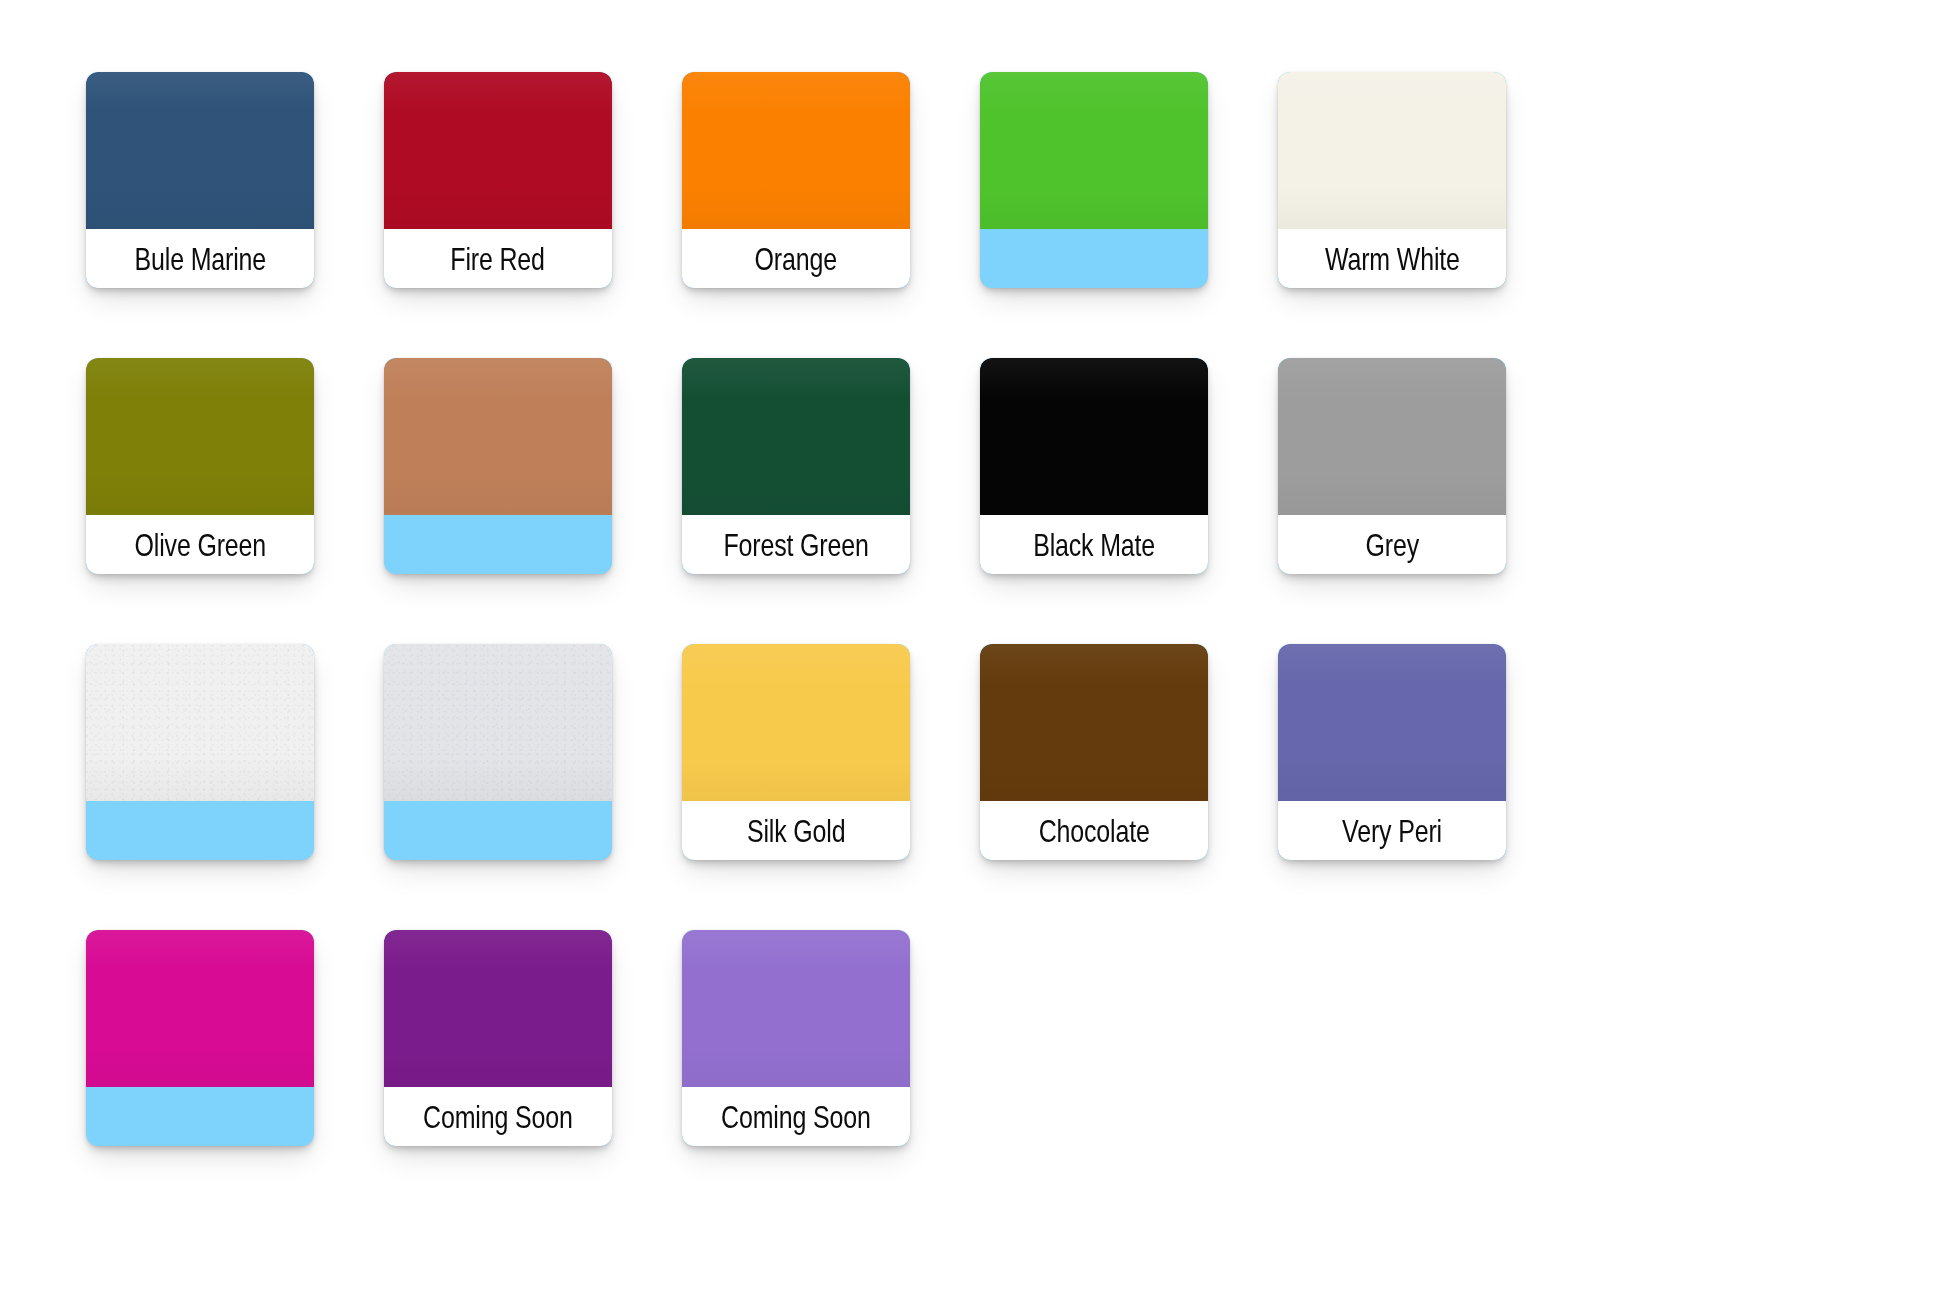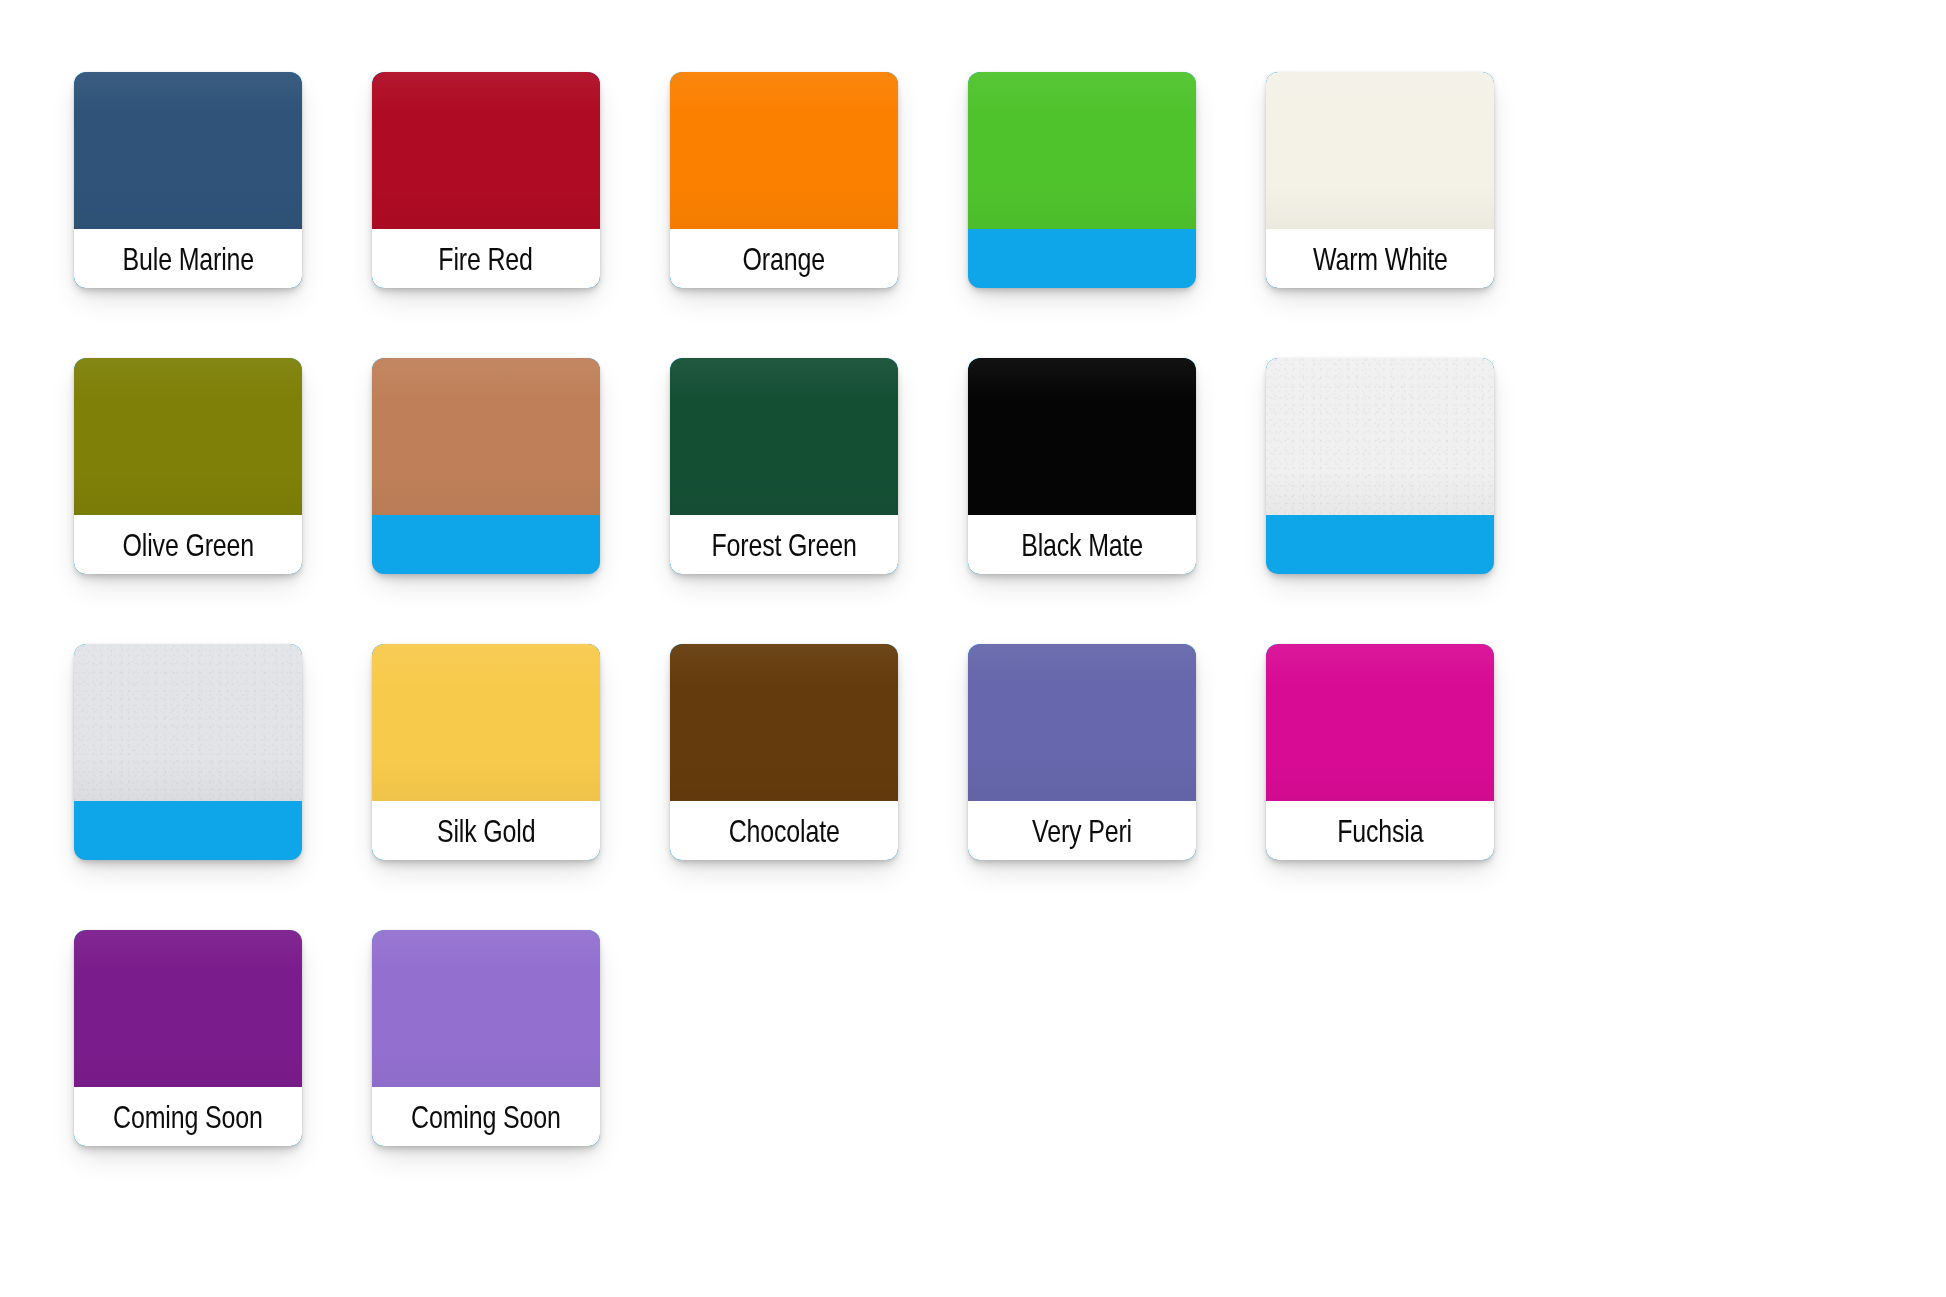--- a/index.html
+++ b/index.html
@@ -32,13 +32,14 @@
     width: 228px;
     height: 216px;
     border-radius: 12px;
-    background: #0ea5e9;
+    background: #7dd3fc;
     overflow: hidden;
     box-shadow:
       0 0 0 1px rgba(0,0,0,0.015),
       0 6px 10px -2px rgba(0,0,0,0.17),
       0 14px 30px -6px rgba(0,0,0,0.14),
       0 2px 4px rgba(0,0,0,0.08);
+    margin-left: 12px;
   }
   .swatch-color {
     position: absolute;

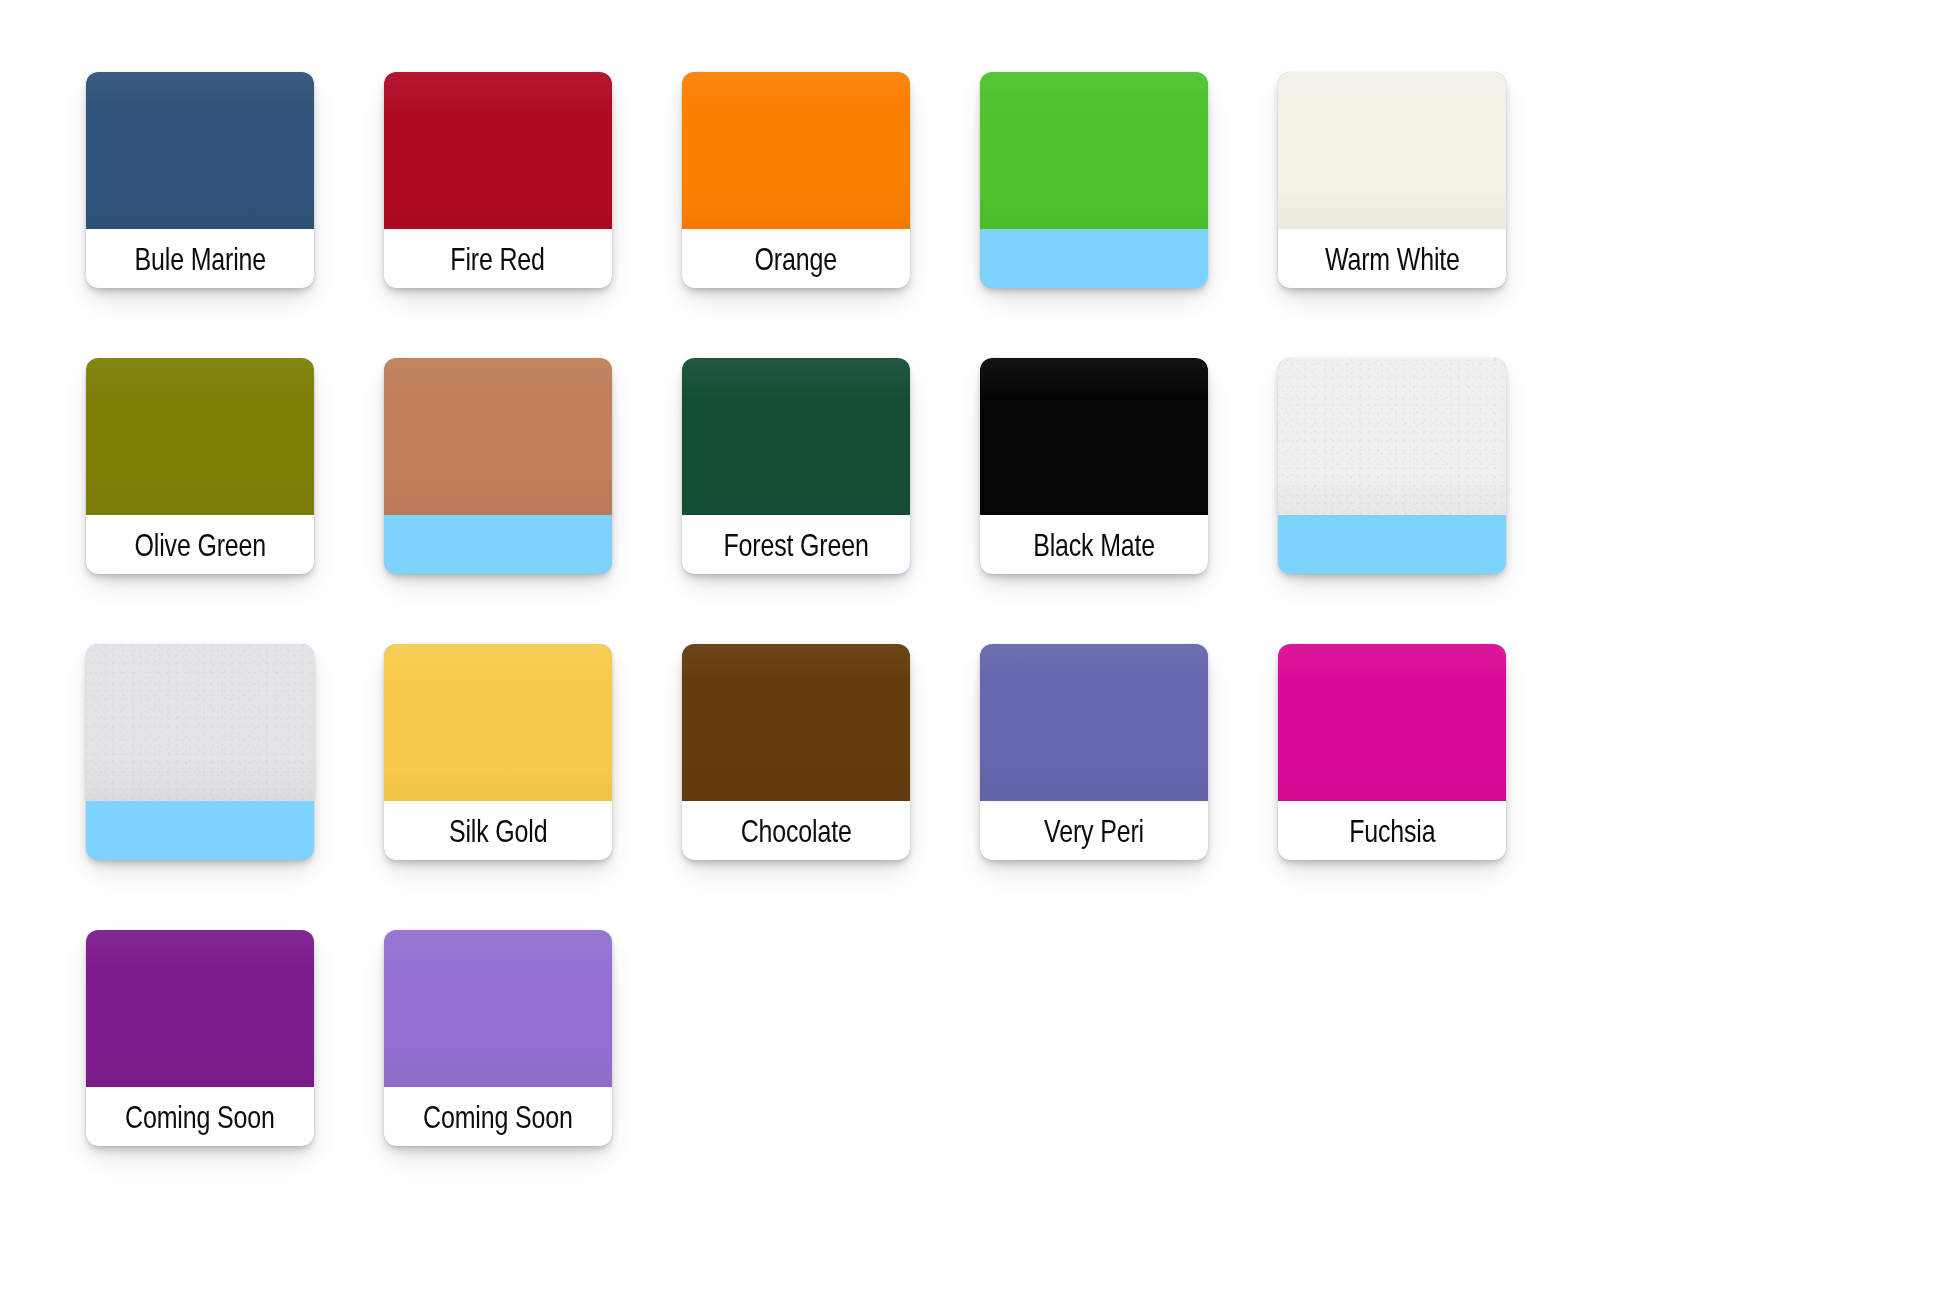--- a/index.html
+++ b/index.html
@@ -157,6 +157,12 @@
       </div>
     </div>
     <div class="swatch-card">
+      <div class="swatch-color" style="background-color: rgb(157, 157, 157);"></div>
+      <div class="swatch-label-band">
+        <span class="swatch-label">Grey</span>
+      </div>
+    </div>
+    <div class="swatch-card">
       <div class="swatch-color textured" style="background-color: rgb(240, 240, 241);"></div>
     </div>
     <div class="swatch-card">

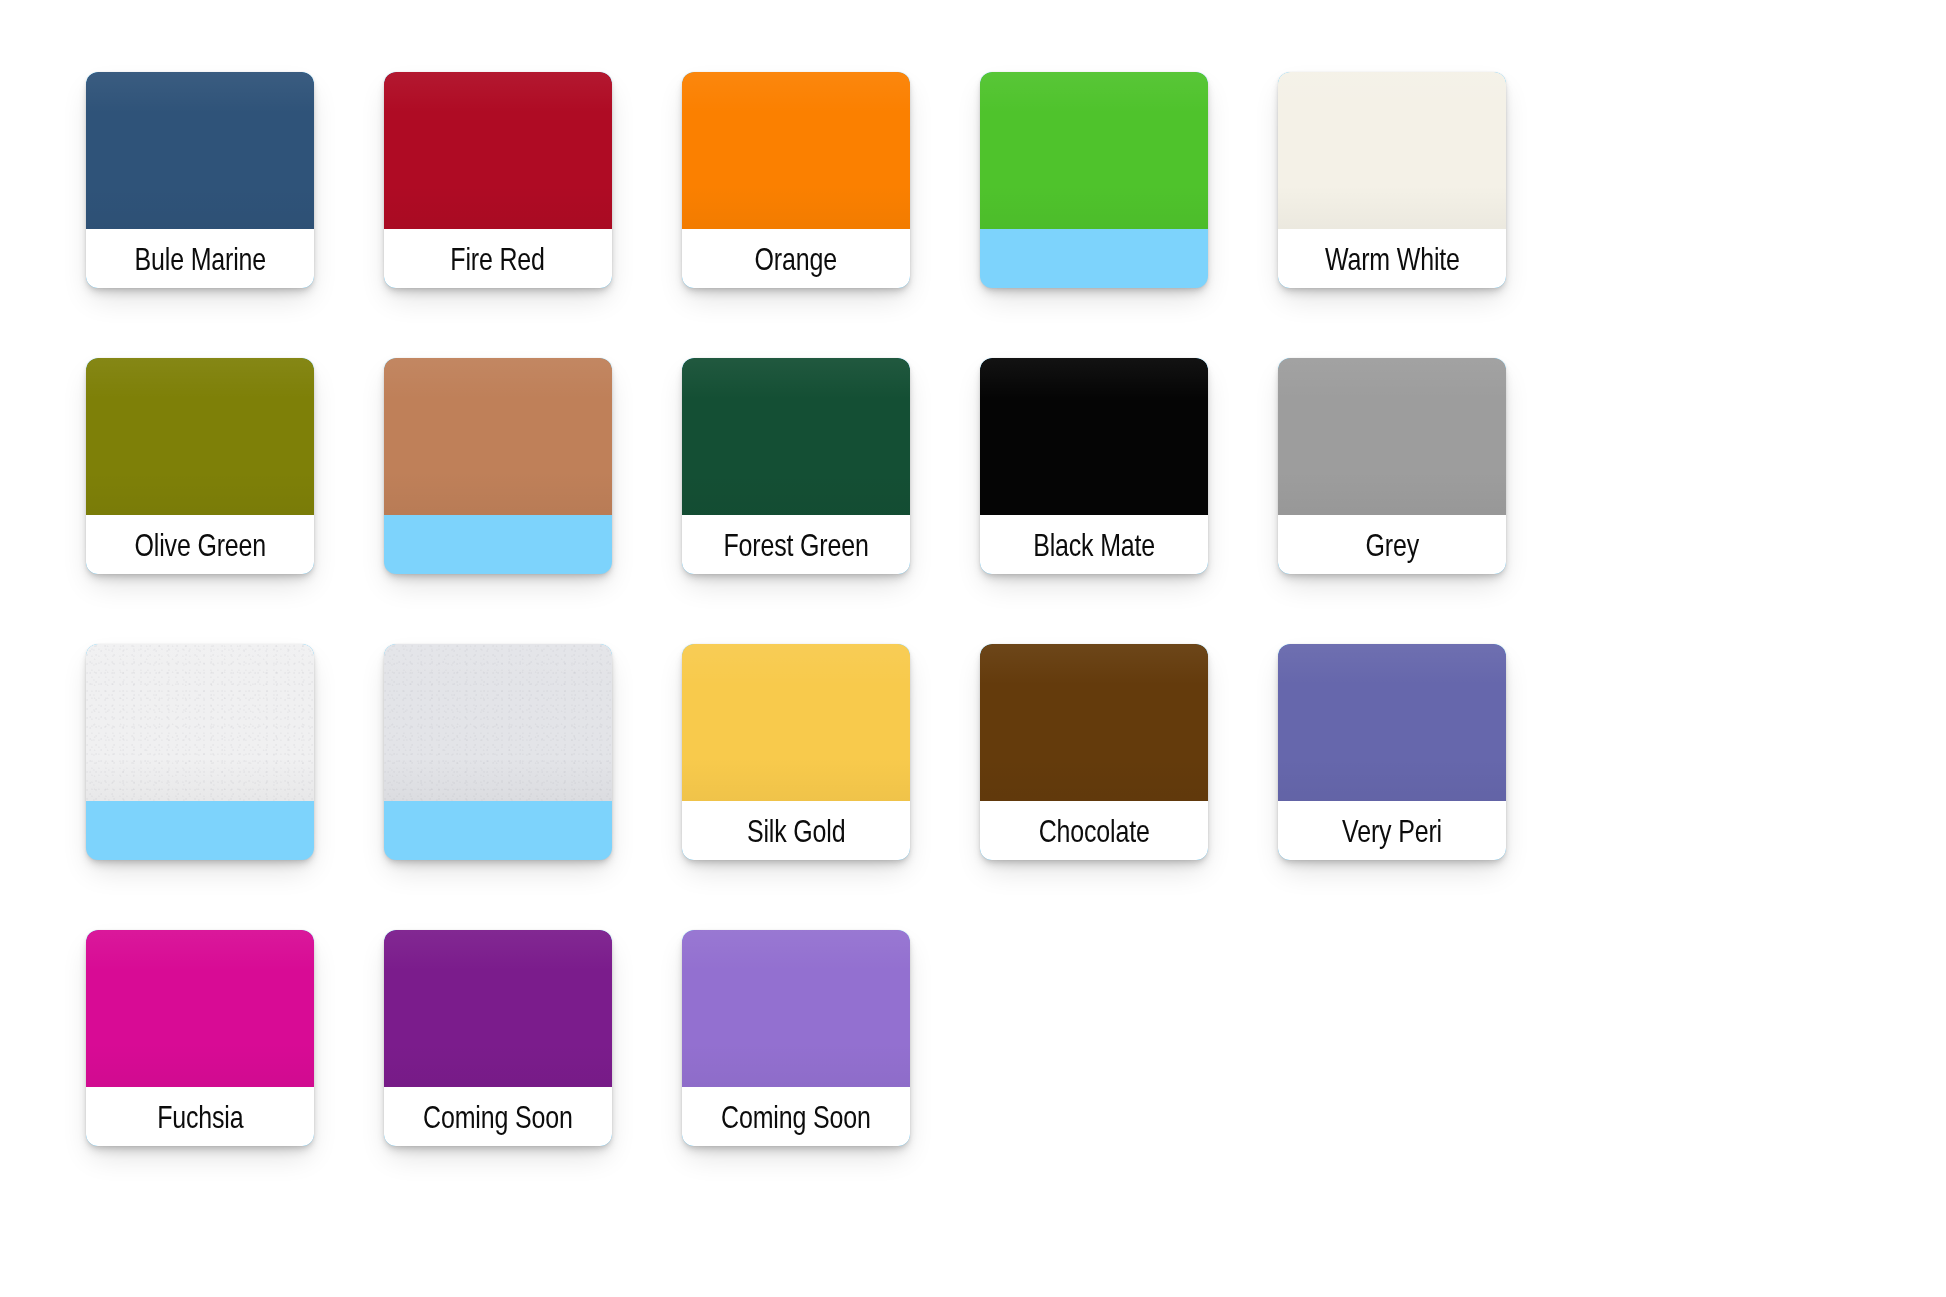--- a/index.html
+++ b/index.html
@@ -188,9 +188,6 @@
     </div>
     <div class="swatch-card">
       <div class="swatch-color" style="background-color: rgb(216, 11, 149);"></div>
-      <div class="swatch-label-band">
-        <span class="swatch-label">Fuchsia</span>
-      </div>
     </div>
     <div class="swatch-card">
       <div class="swatch-color" style="background-color: rgb(123, 28, 140);"></div>

